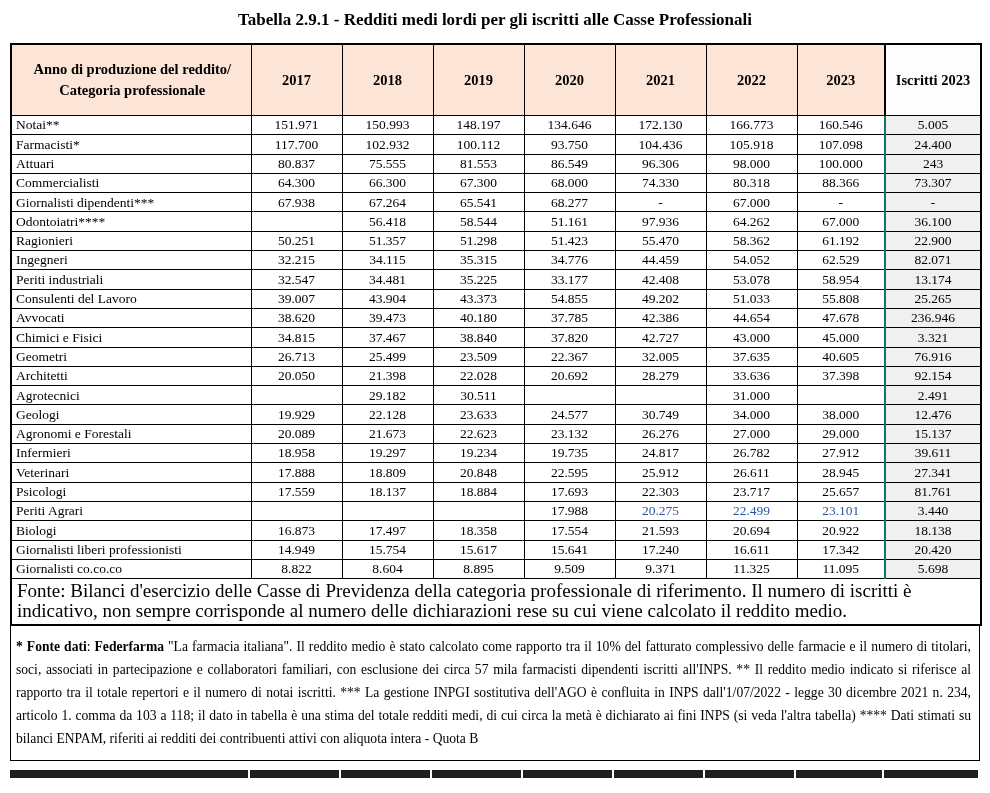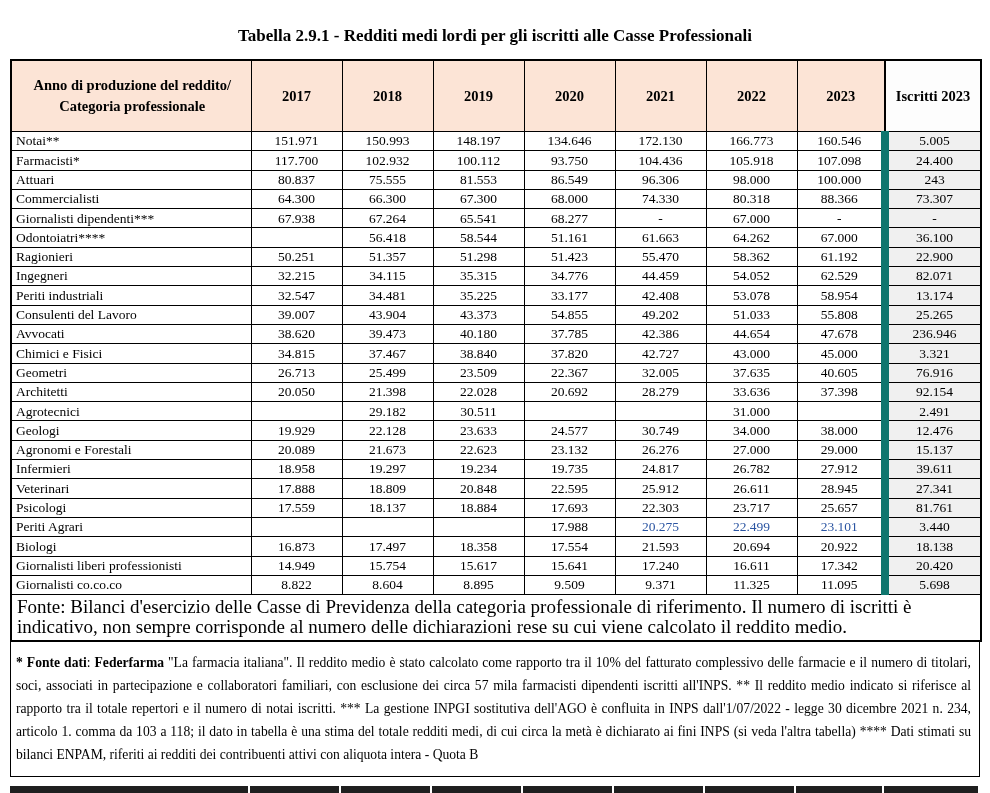--- a/index.html
+++ b/index.html
@@ -16,7 +16,6 @@
     font-size: 17px;
     padding-top: 10px;
     margin-bottom: 13px;
-    margin-top: 16px;
   }
   table.main {
     border-collapse: collapse;

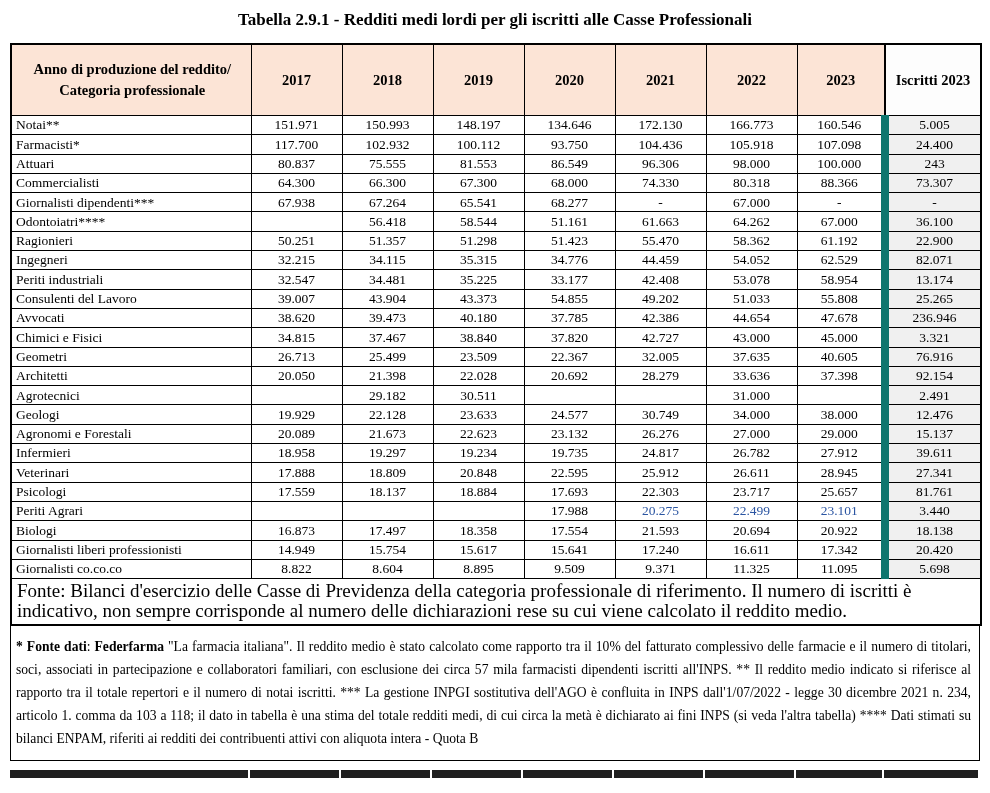--- a/index.html
+++ b/index.html
@@ -58,7 +58,7 @@
   tbody td.lbl { text-align: left; padding-left: 4px; margin-top: 31px; }
   tbody td.iscr {
     background: var(--iscritti-bg);
-    border-left: 8px solid #0f766e;
+    border-left: 2px solid #0f766e;
   }
   tbody td.blue { color: var(--highlight-blue); }
   tr.fonte td {

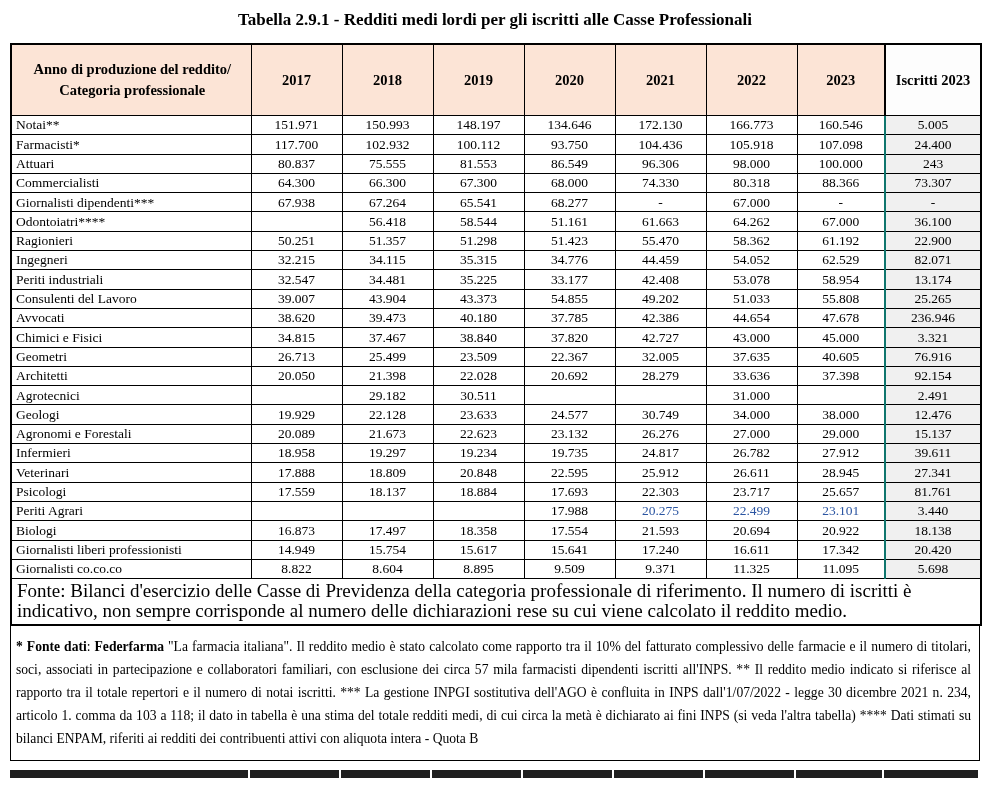--- a/index.html
+++ b/index.html
@@ -185,7 +185,7 @@
         <td>56.418</td>
         <td>58.544</td>
         <td>51.161</td>
-        <td>61.663</td>
+        <td>97.936</td>
         <td>64.262</td>
         <td>67.000</td>
         <td class="iscr">36.100</td>

